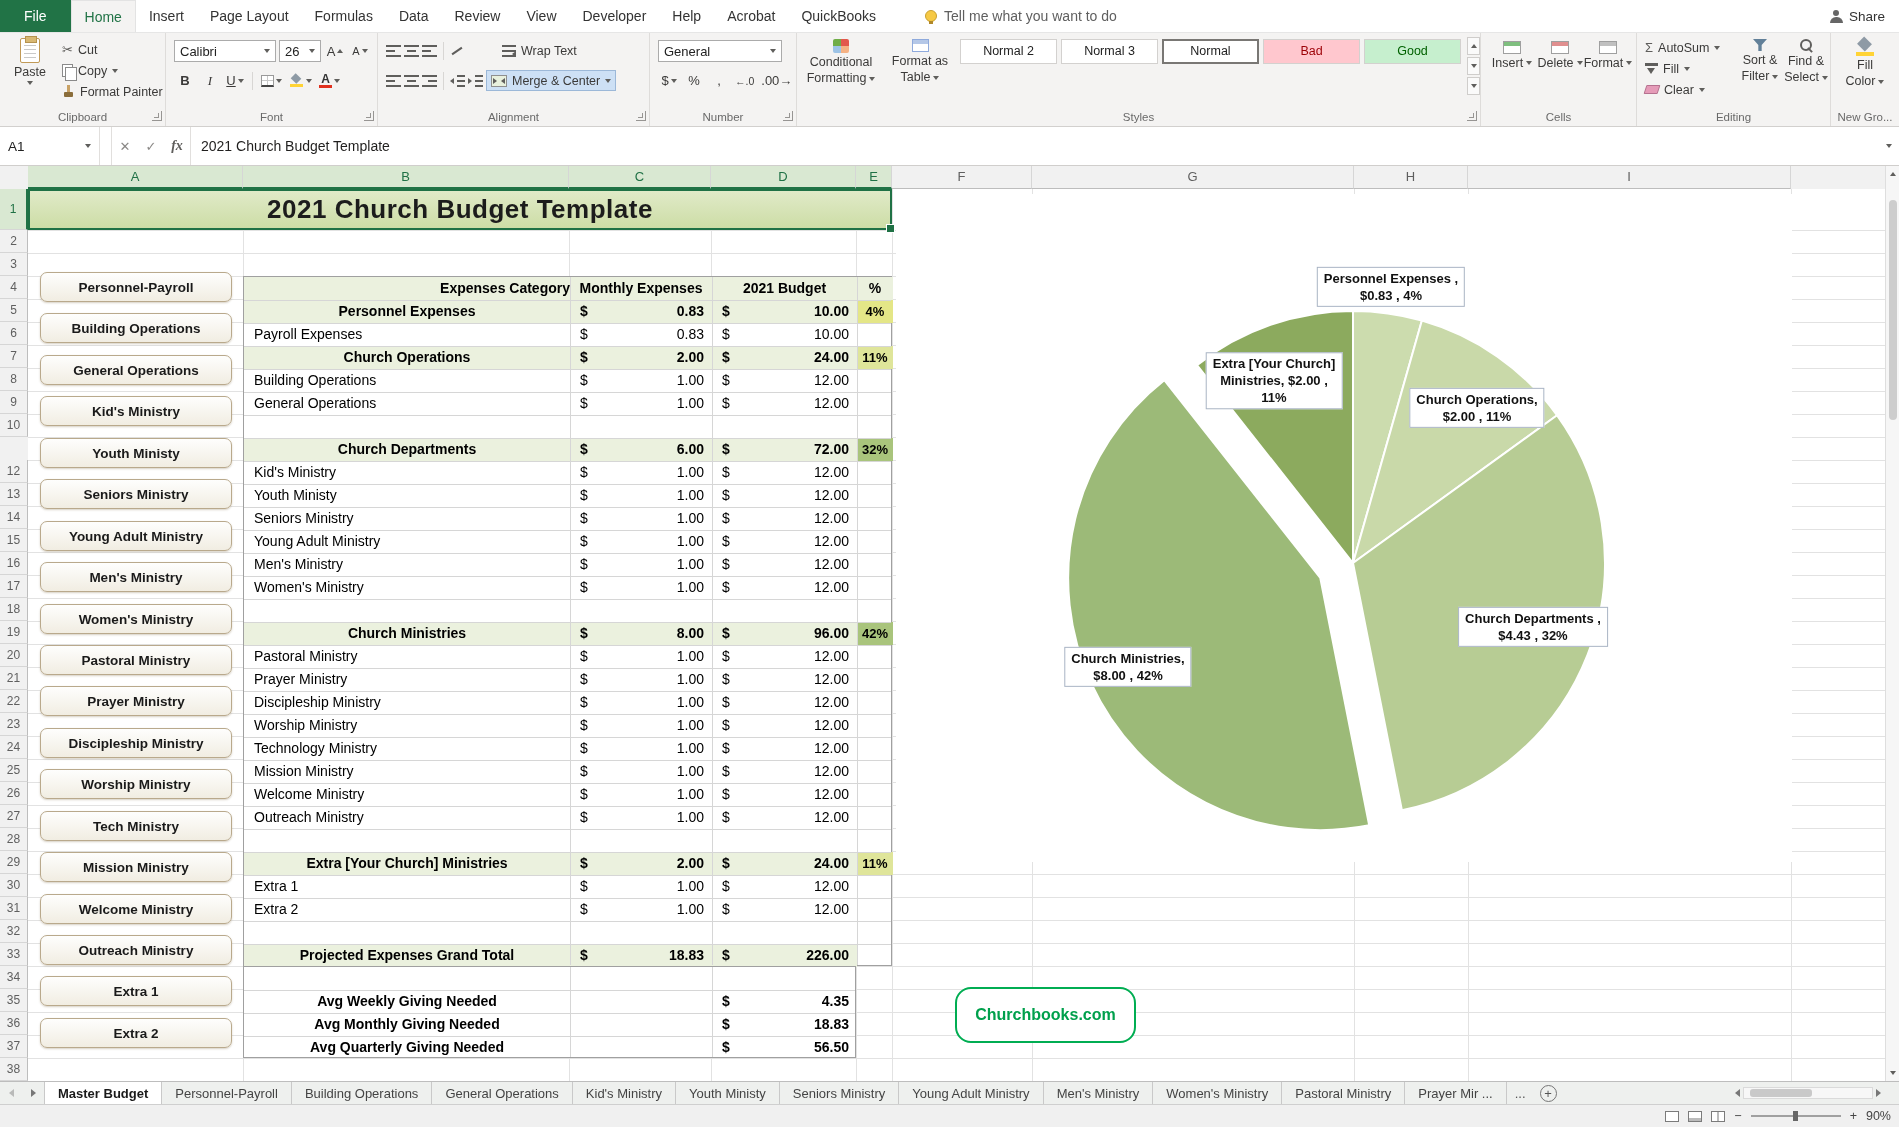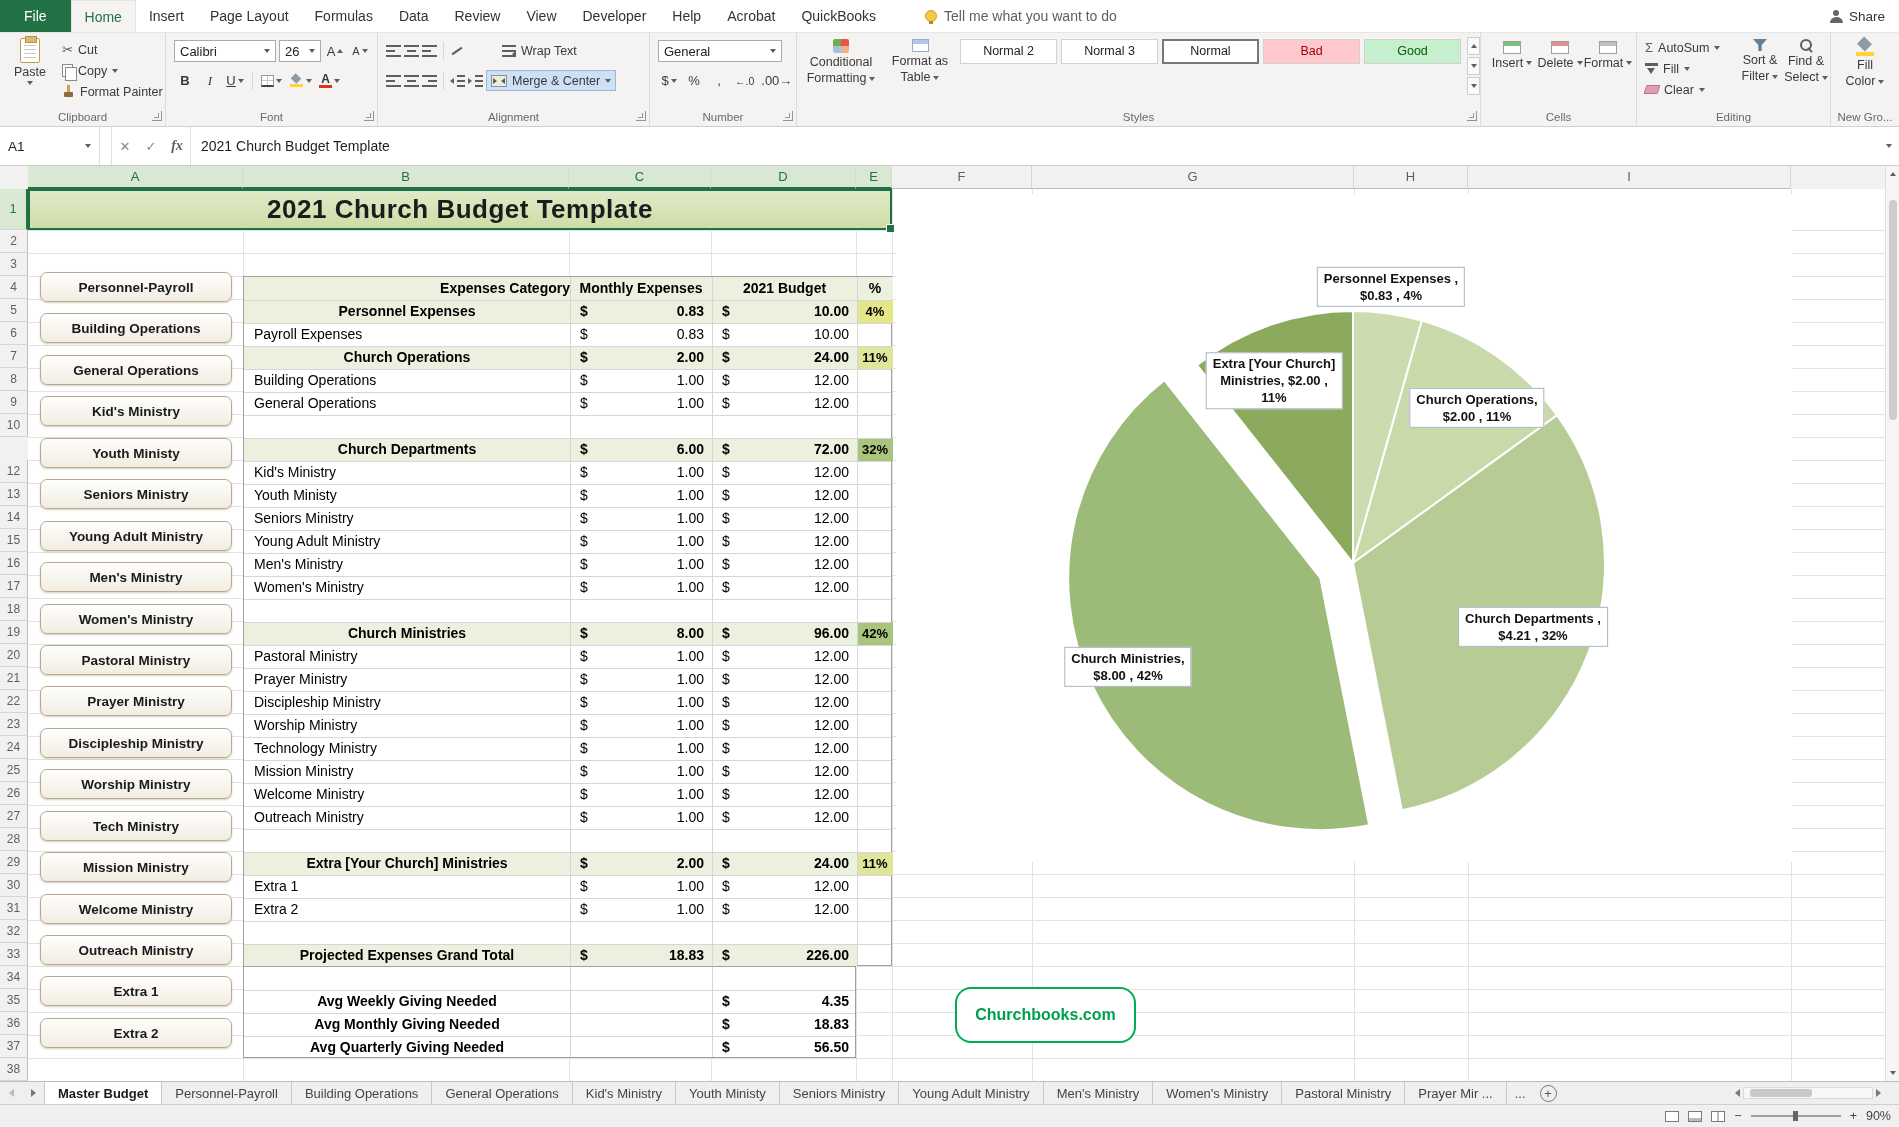--- a/index.html
+++ b/index.html
@@ -900,7 +900,7 @@
       </div>
       <div class="clabel" style="left: 1533px; top: 627px;">
         <span style="display: block;">Church Departments ,</span>
-        <span style="display: block;">$4.21 , 32%</span>
+        <span style="display: block;">$4.43 , 32%</span>
       </div>
       <div class="clabel" style="left: 1128px; top: 667px;">
         <span style="display: block;">Church Ministries,</span>

